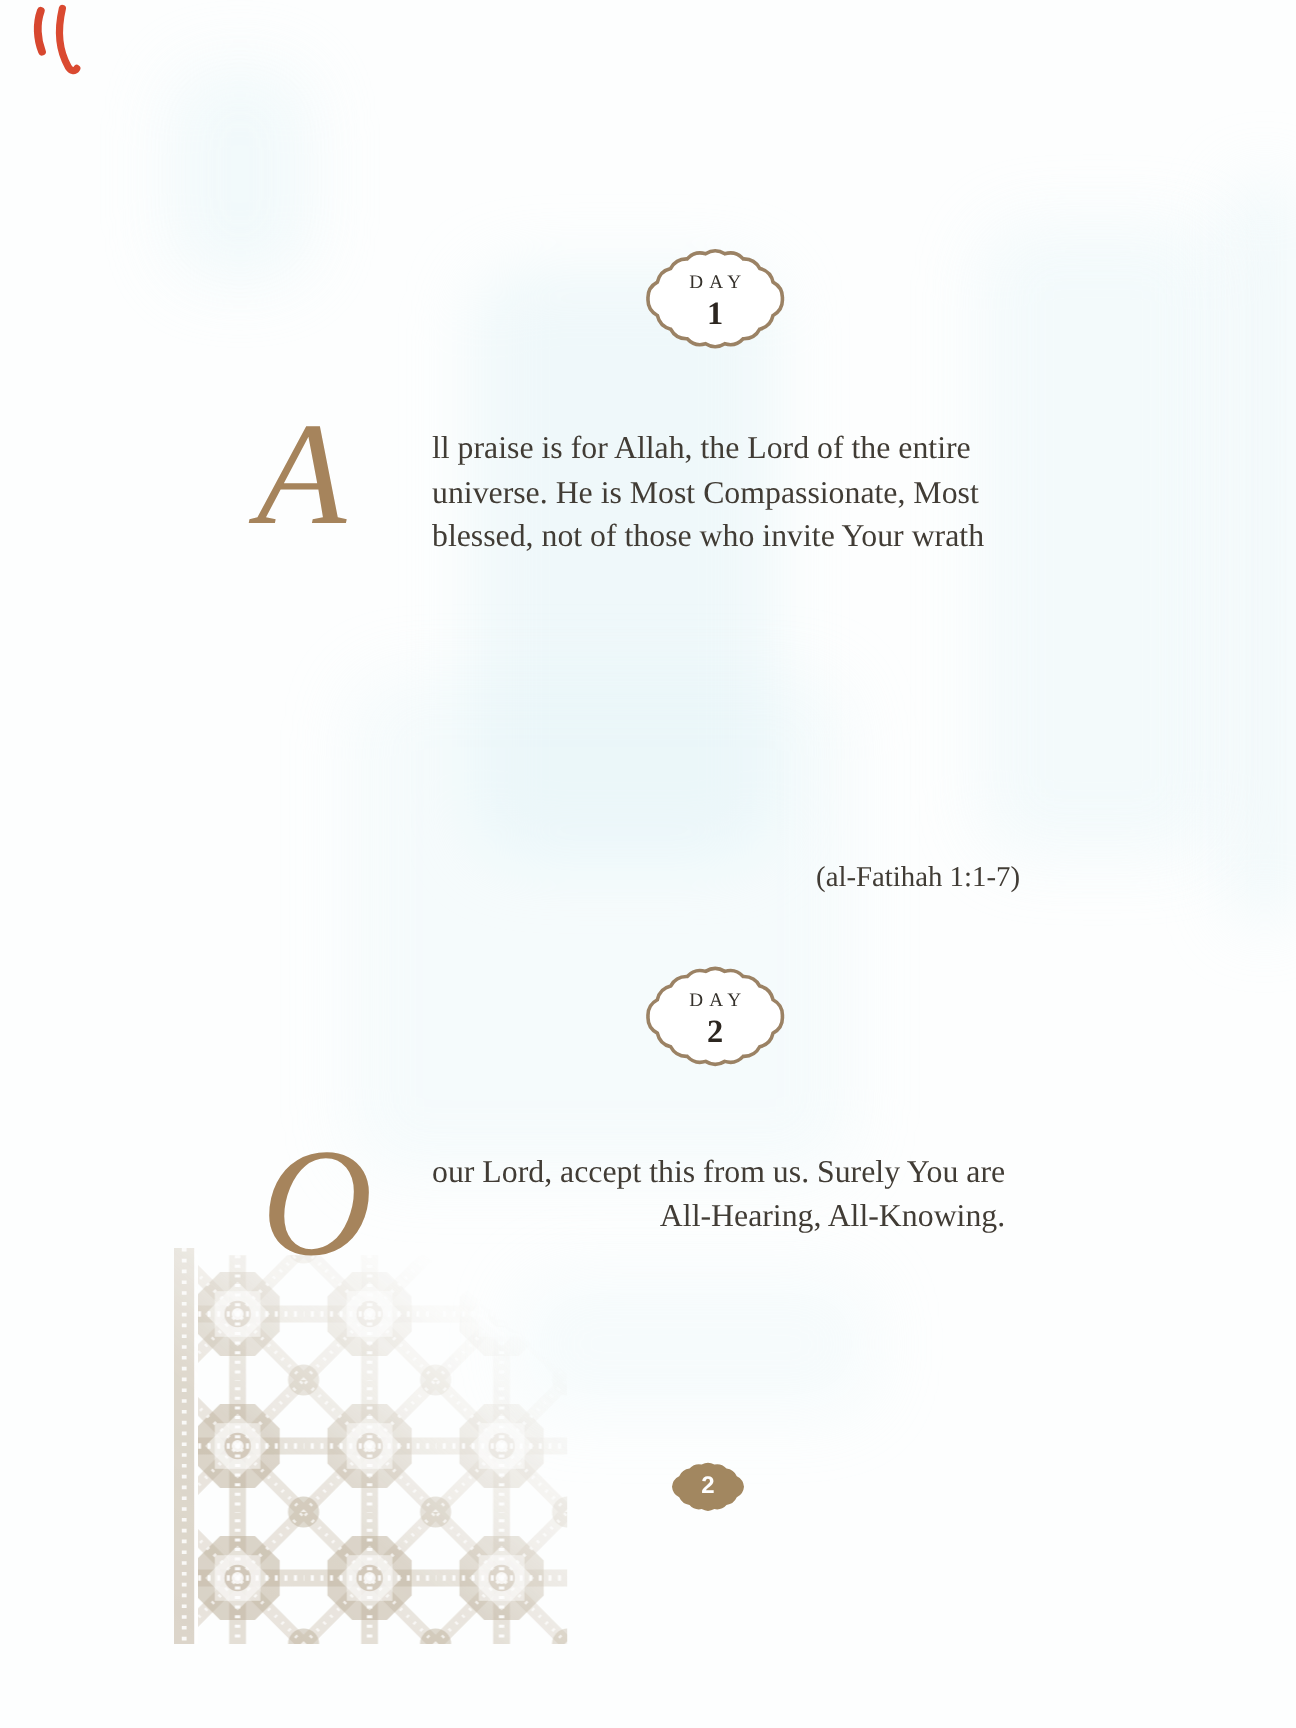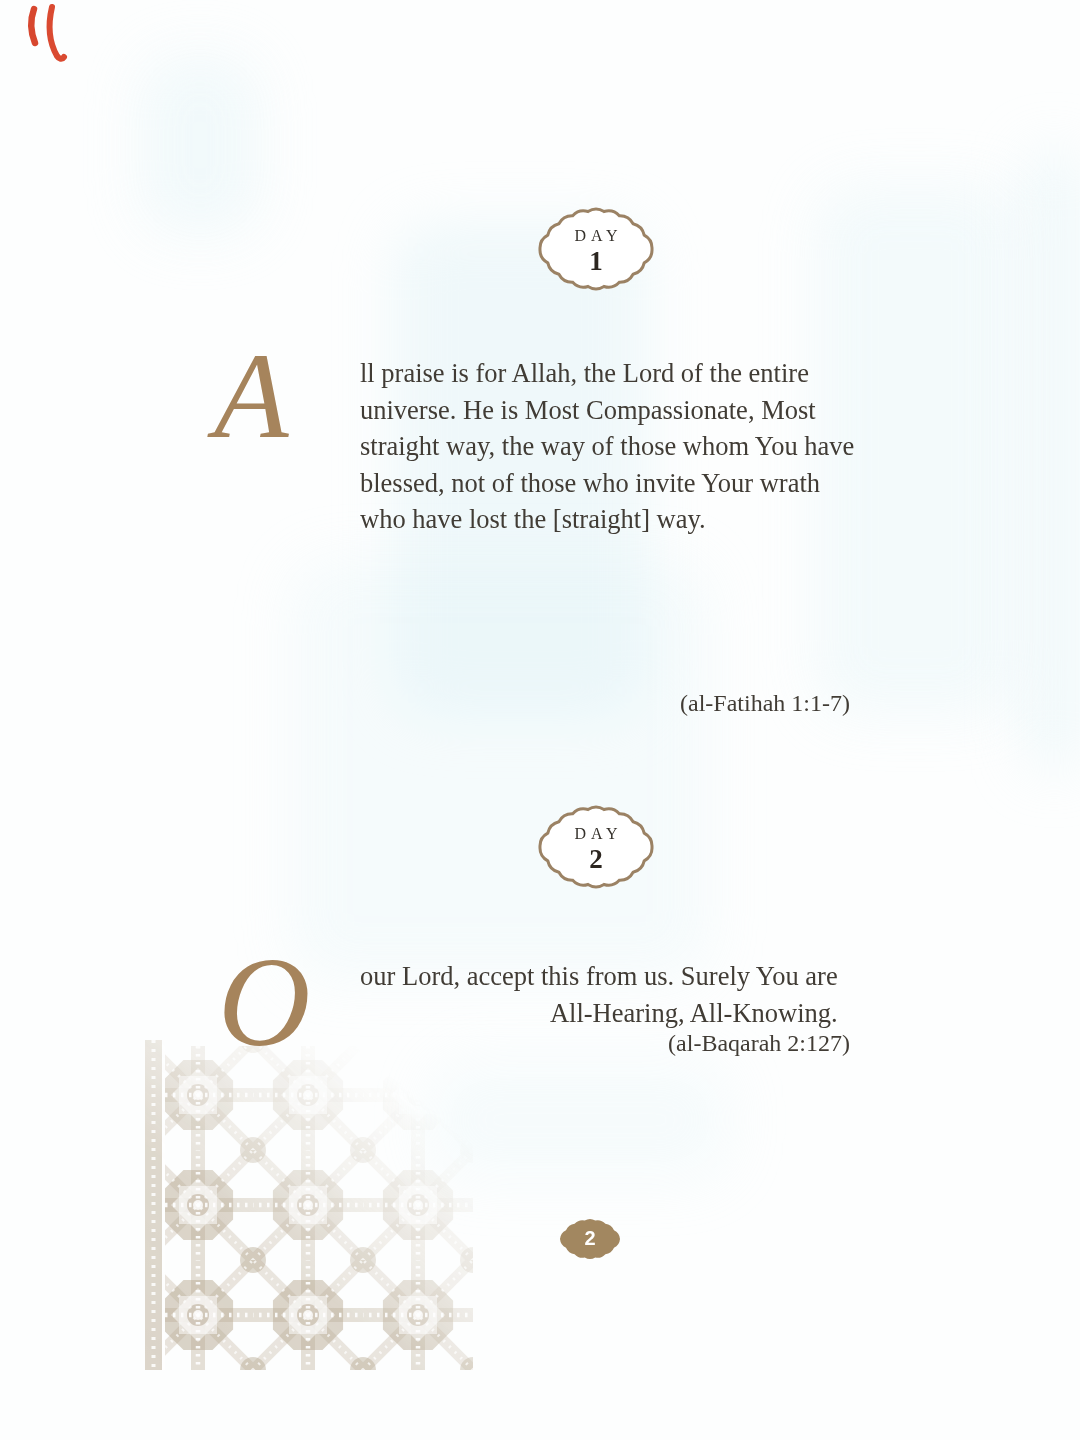--- a/index.html
+++ b/index.html
@@ -101,7 +101,6 @@
   <div class="verse verse1">
       <div class="vline">ll praise is for Allah, the Lord of the entire</div>
       <div class="vline">universe. He is Most Compassionate, Most</div>
-      <div class="vline">straight way, the way of those whom You have</div>
       <div class="vline">blessed, not of those who invite Your wrath</div>
       <div class="vline">who have lost the [straight] way.</div>
     </div>

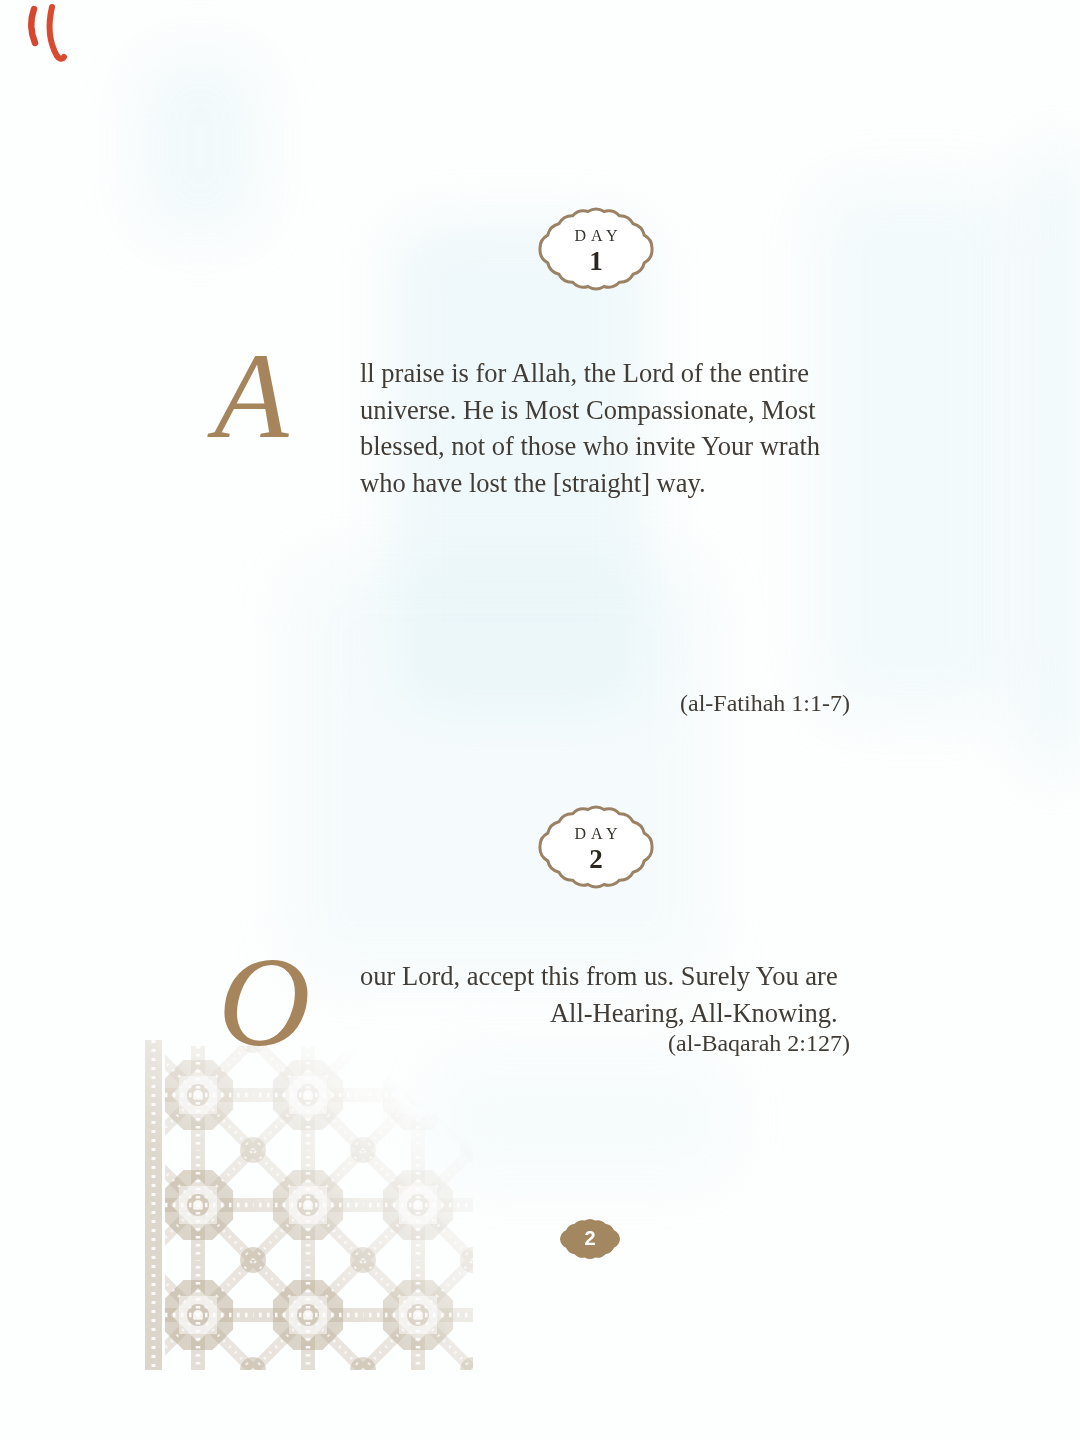--- a/index.html
+++ b/index.html
@@ -102,7 +102,6 @@
       <div class="vline">ll praise is for Allah, the Lord of the entire</div>
       <div class="vline">universe. He is Most Compassionate, Most</div>
       <div class="vline">blessed, not of those who invite Your wrath</div>
-      <div class="vline">who have lost the [straight] way.</div>
     </div>
   <div class="citation cite1">(al-Fatihah 1:1-7)</div>
 

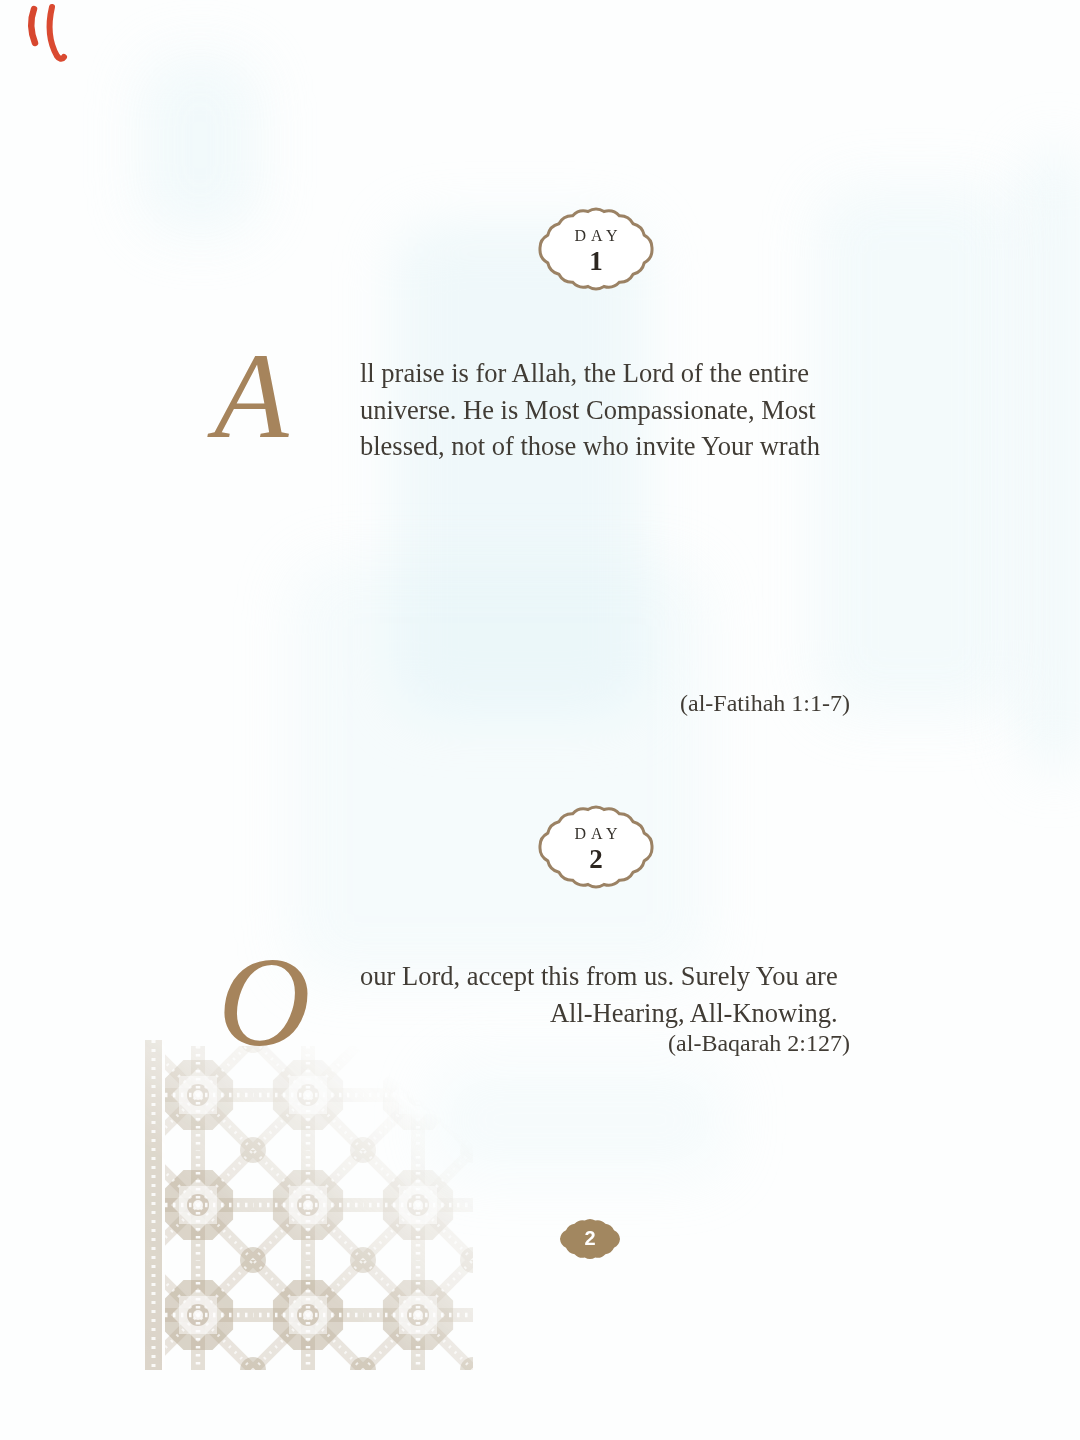--- a/index.html
+++ b/index.html
@@ -55,7 +55,7 @@
 
   .citation{
     position:absolute;left:330px;width:520px;text-align:right;
-    font-size:24px;color:var(--body-text,#413c35);
+    font-size:24px;color:var(--body-text,#413c35);margin-top:28px;
   }
   .cite1{top:690px;}
   .cite2{top:1030px;}

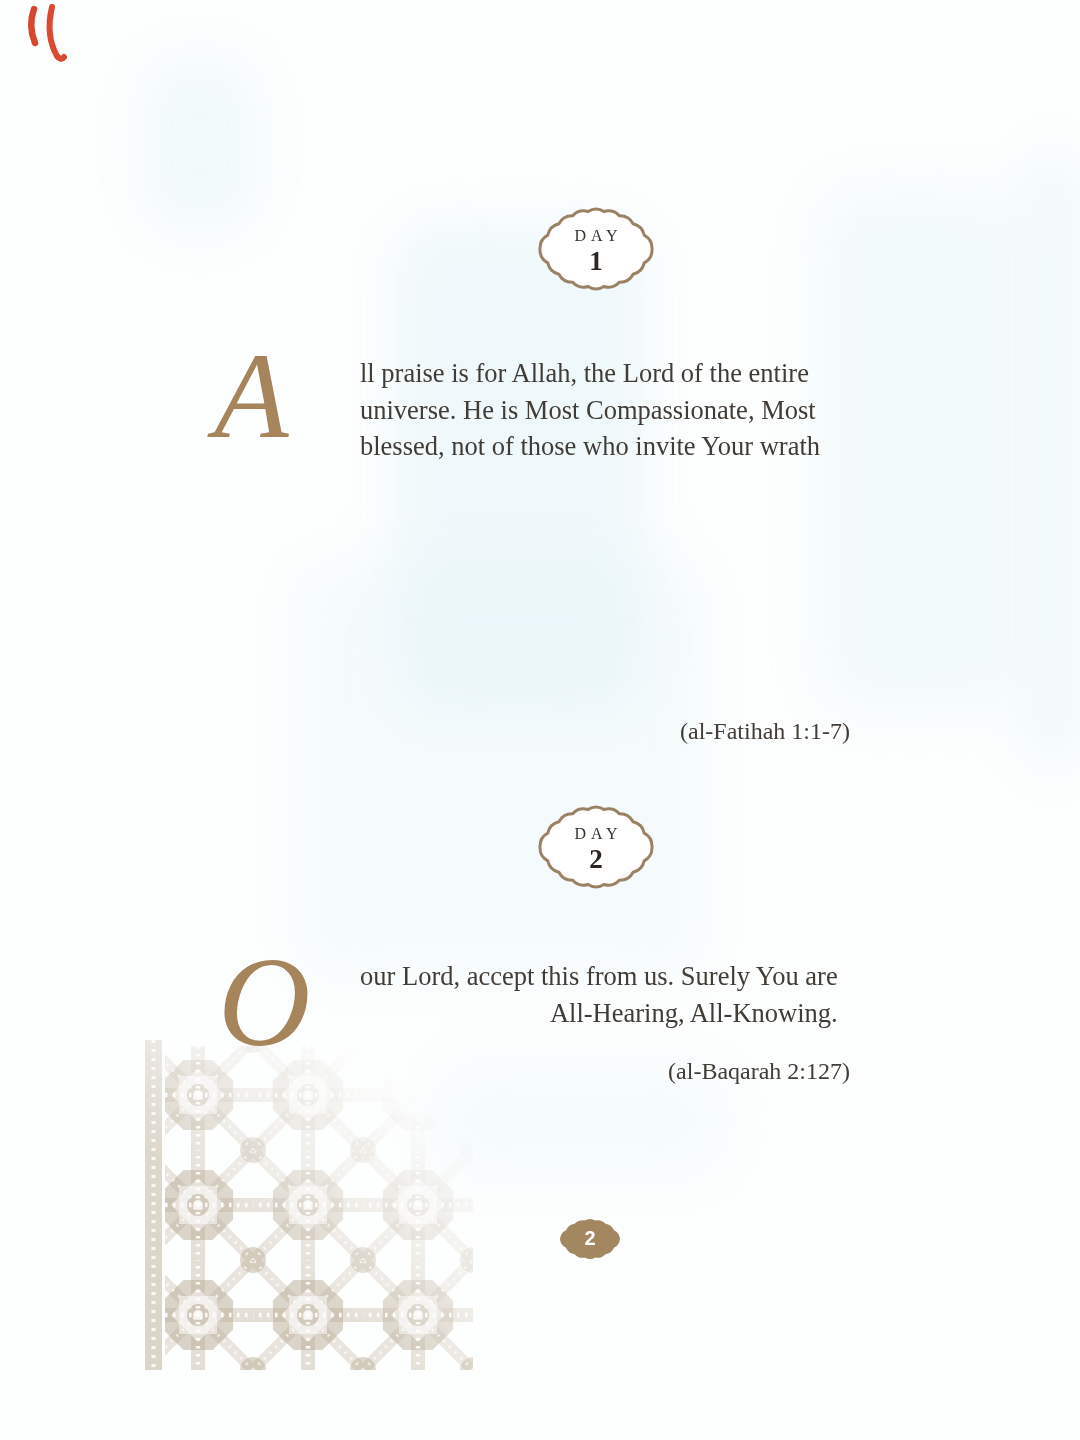--- a/index.html
+++ b/index.html
@@ -118,7 +118,6 @@
       <div class="vline">our Lord, accept this from us. Surely You are</div>
       <div class="vline">All-Hearing, All-Knowing.</div>
     </div>
-  <div class="citation cite2">(al-Baqarah 2:127)</div>
 
   <div class="page-badge">
     <svg width="66" height="44" viewBox="0 0 66 44">

